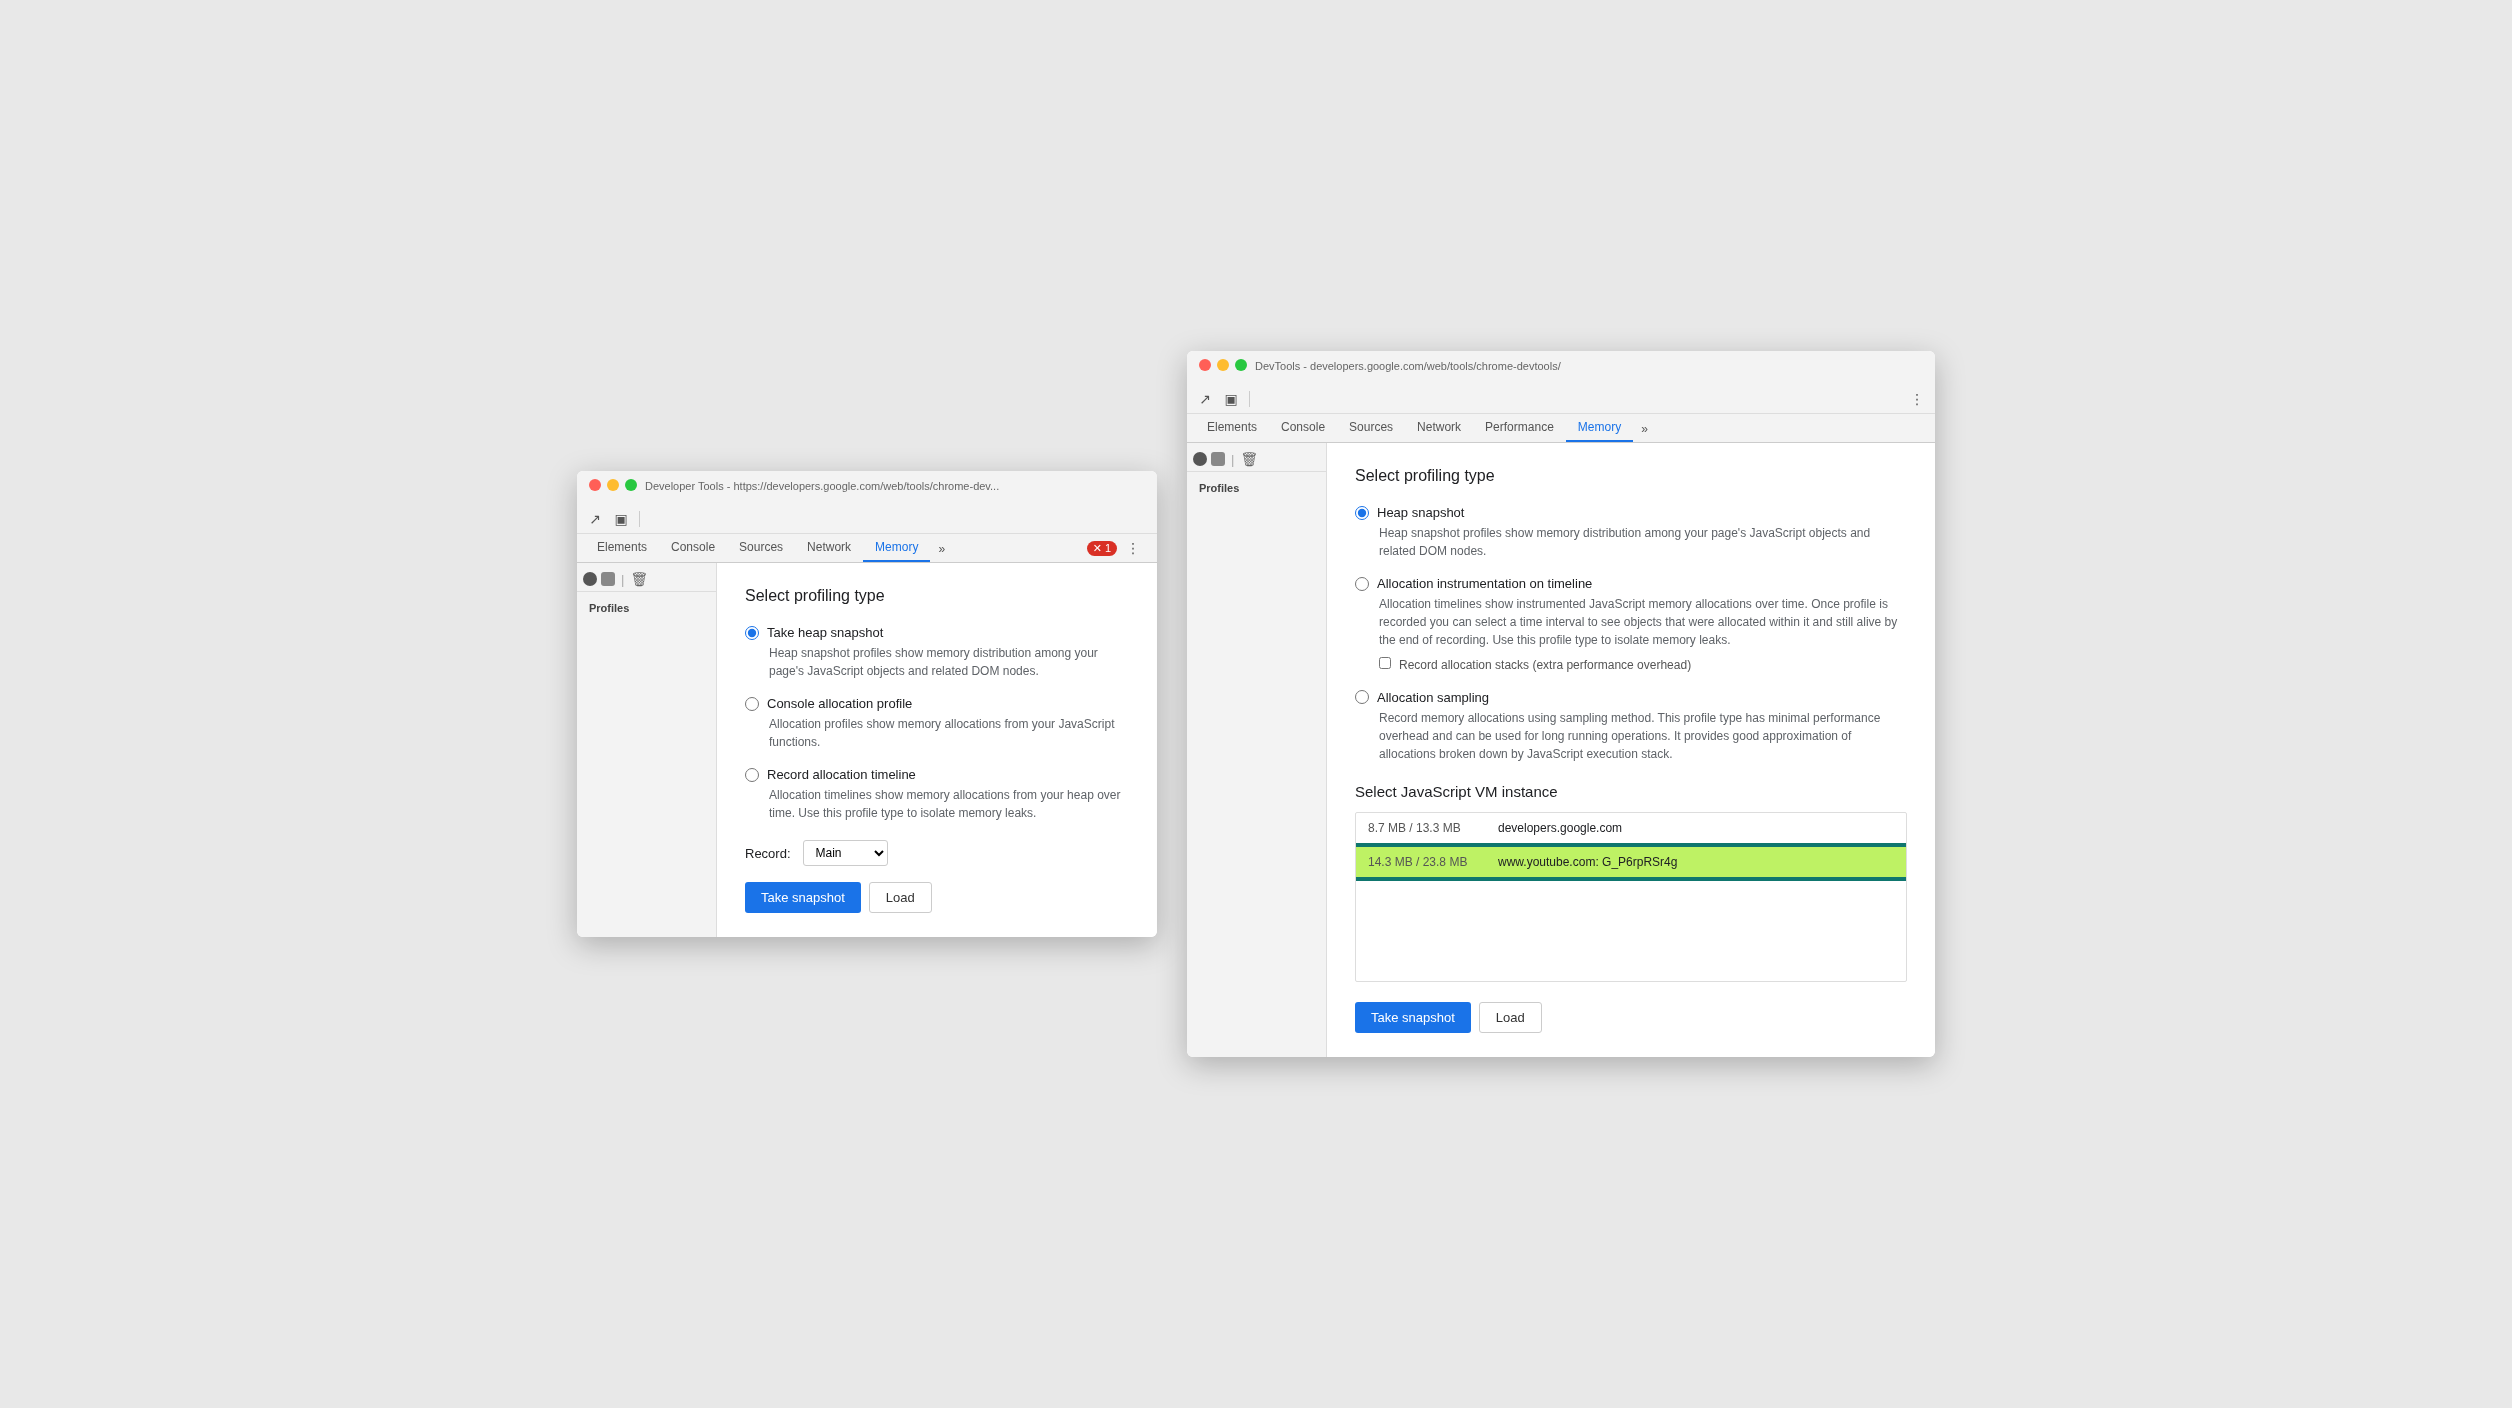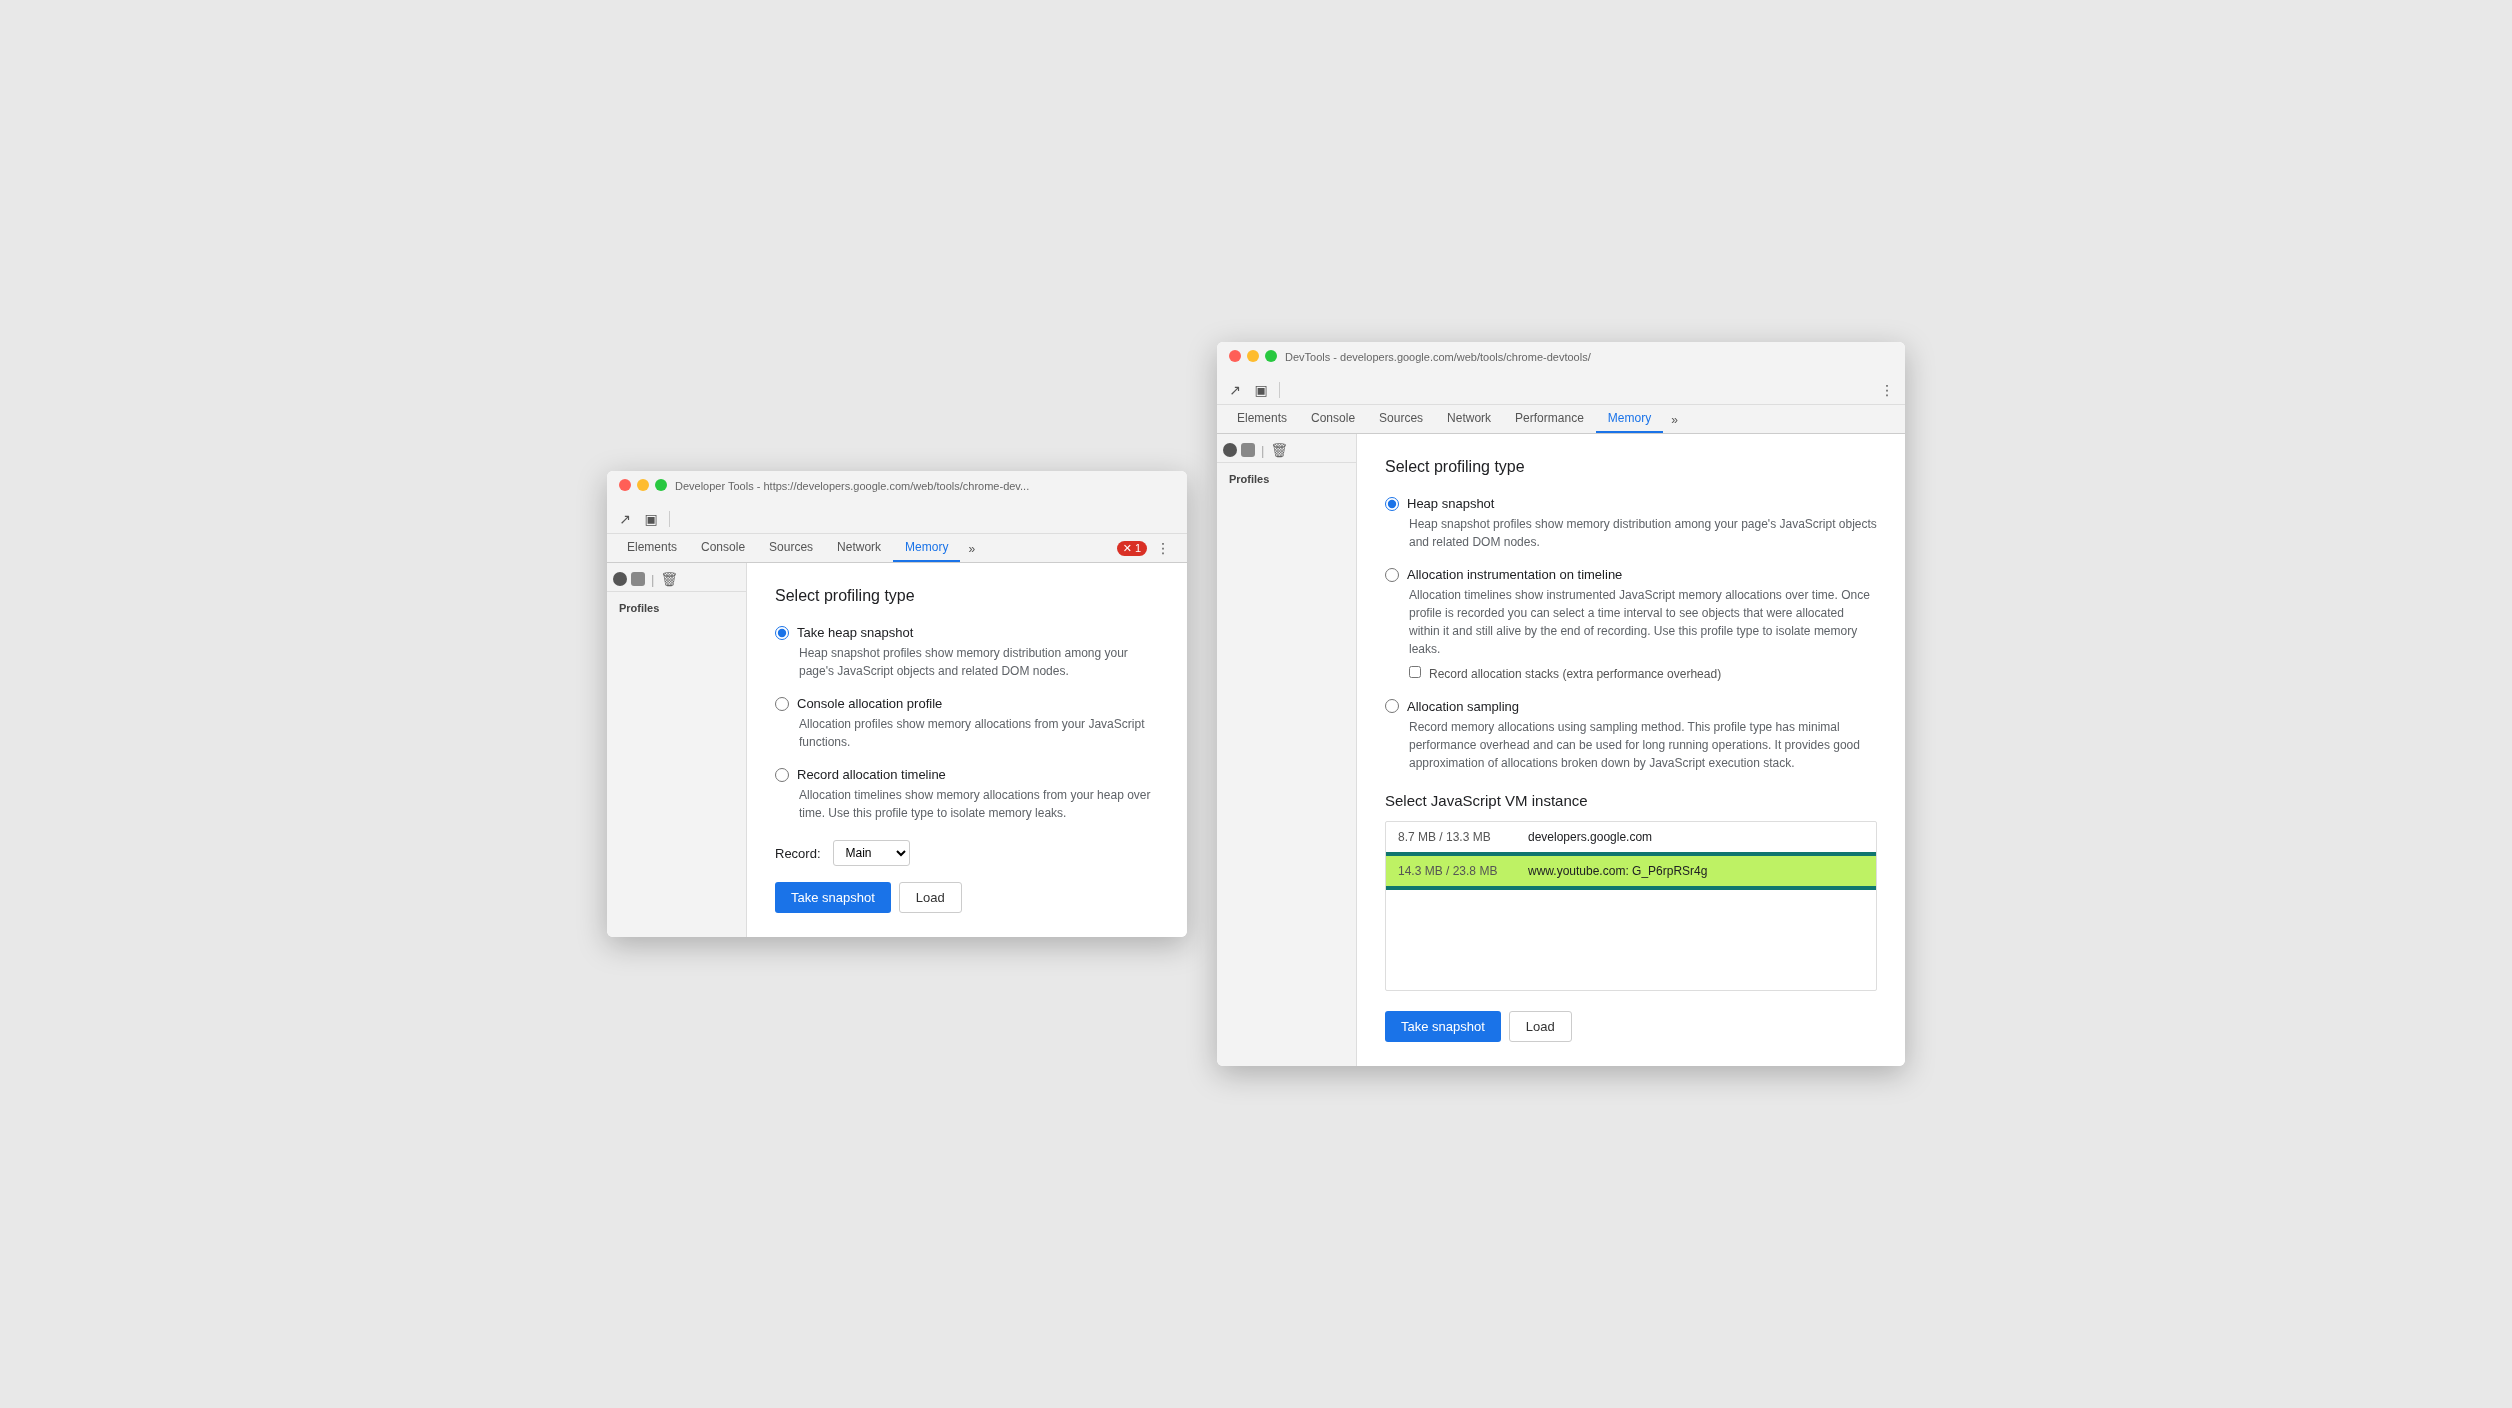--- a/index.html
+++ b/index.html
@@ -276,7 +276,7 @@
 
     
     .window-1 { width: 580px; }
-    .window-2 { width: 688px; }
+    .window-2 { width: 748px; }
 
     .checkbox-option {
       display: flex;

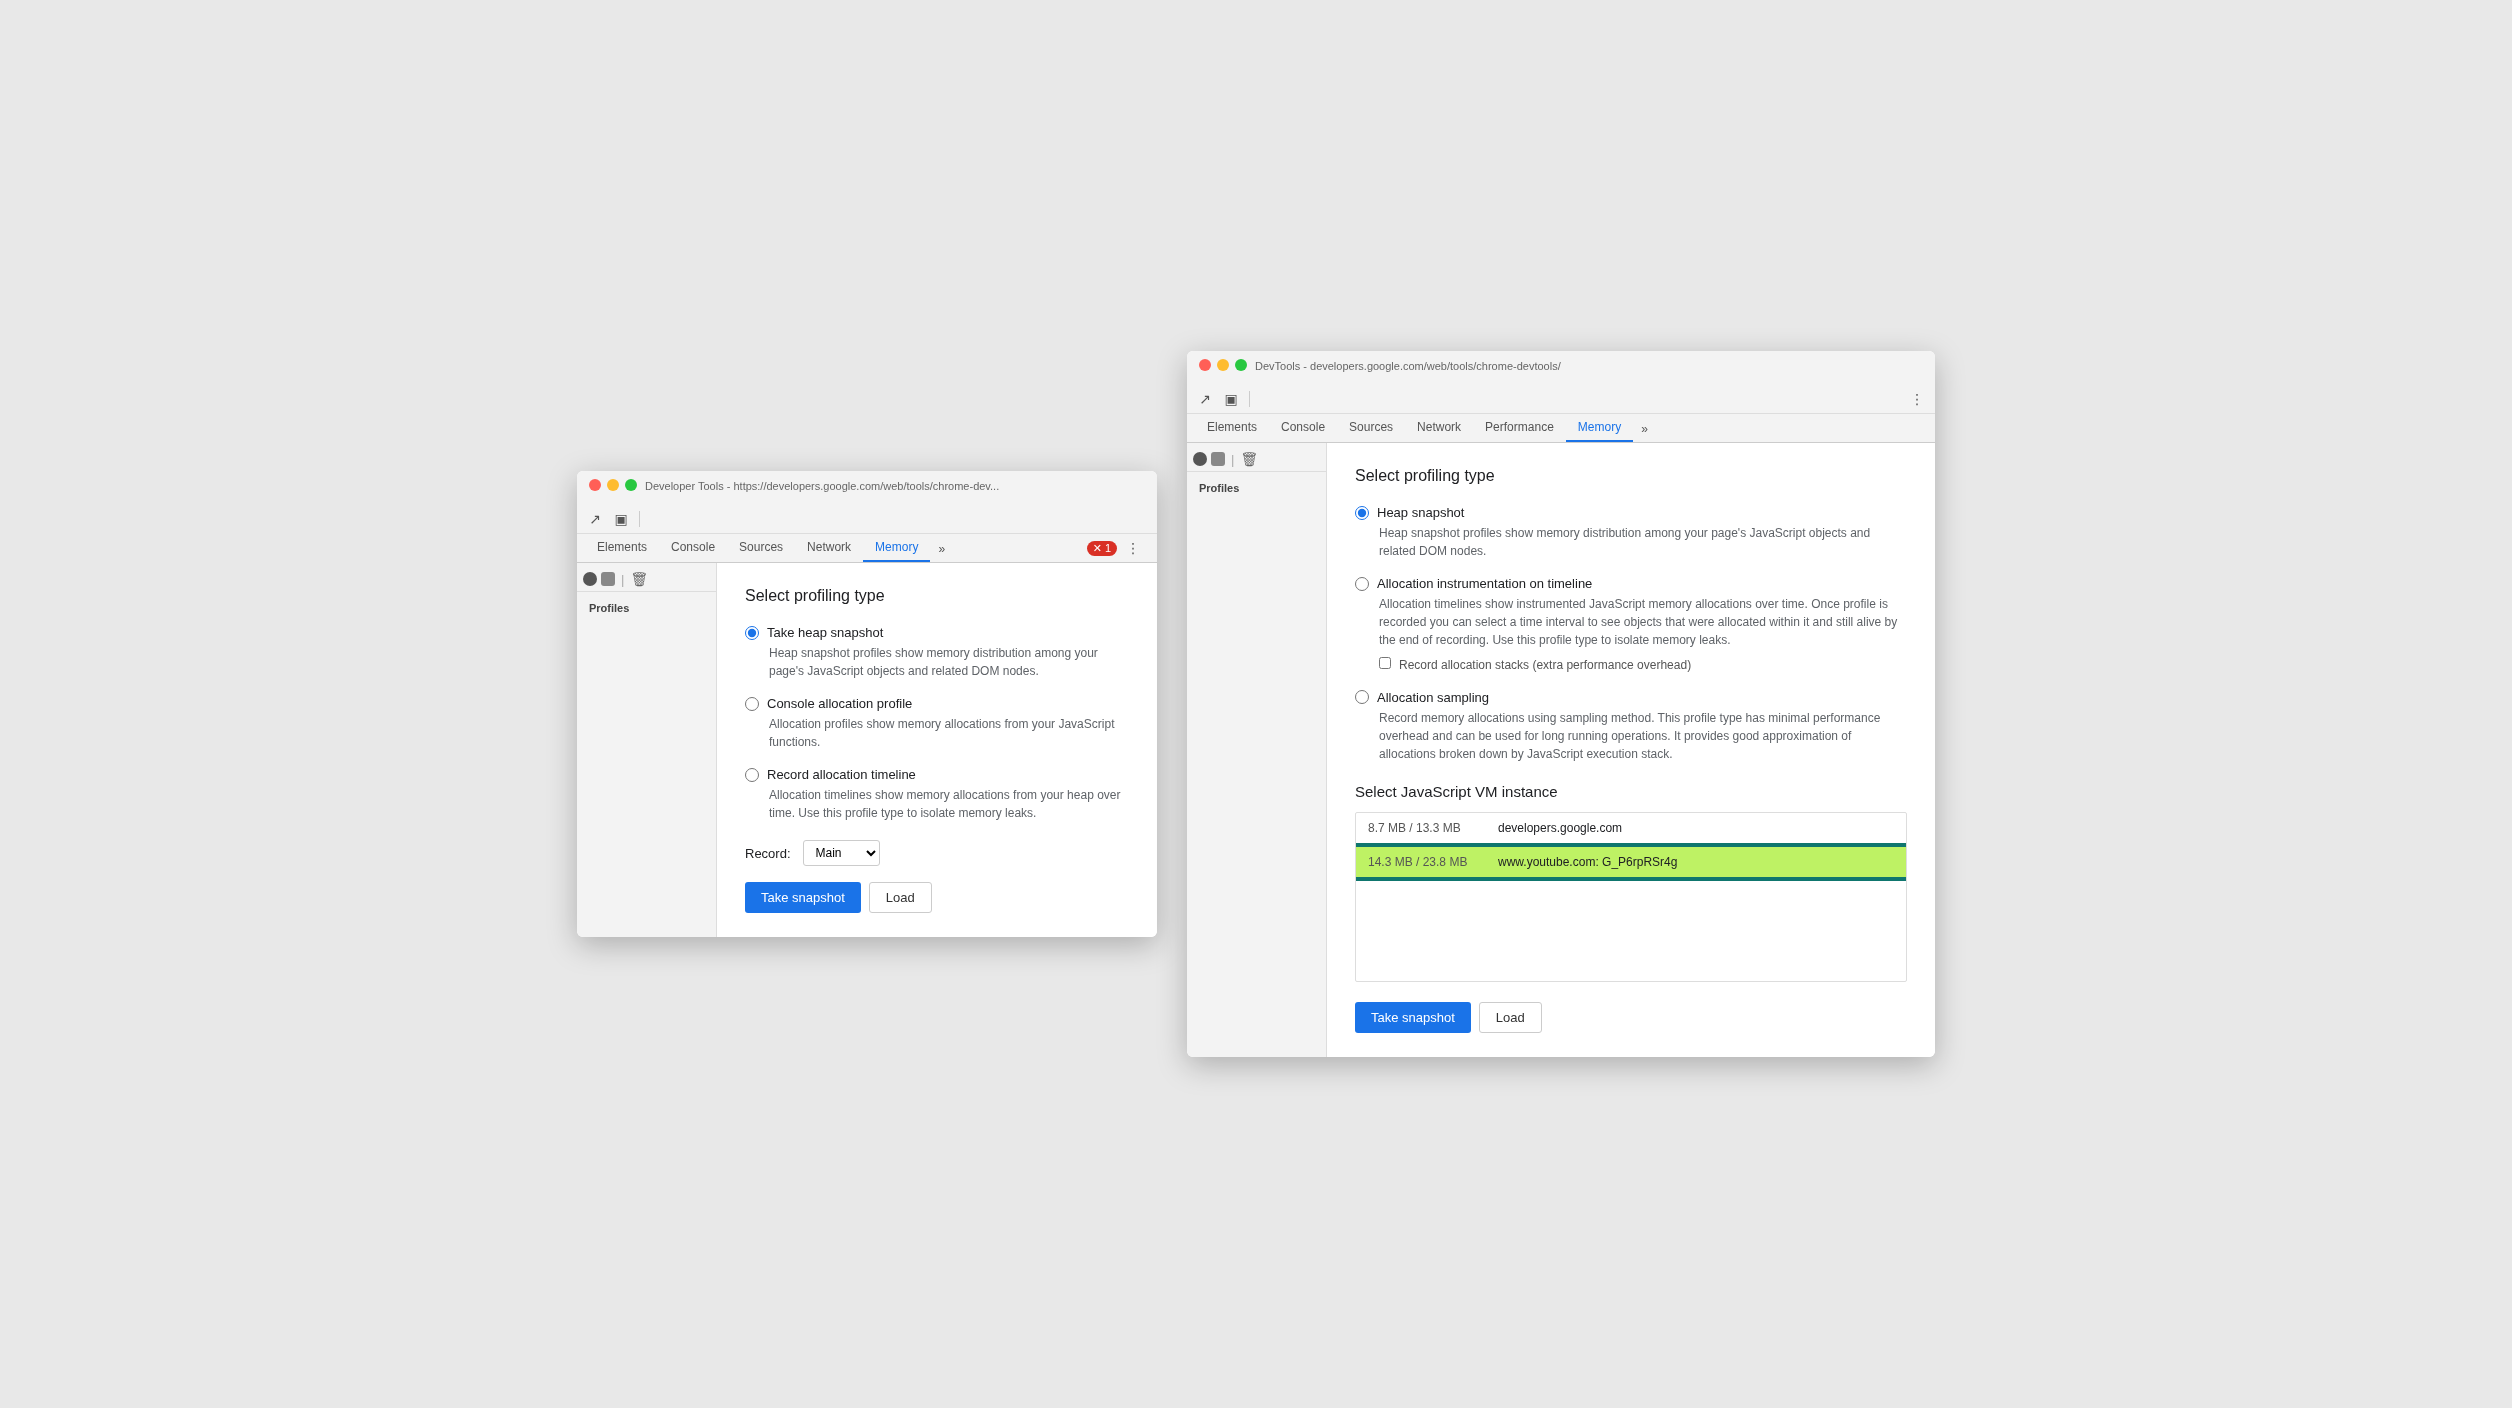--- a/index.html
+++ b/index.html
@@ -196,7 +196,7 @@
     }
 
     .target-select {
-      padding: 4px 20px 4px 8px;
+      padding: 4px 28px 4px 8px;
       font-size: 12px;
       border: 1px solid #ccc;
       border-radius: 3px;

